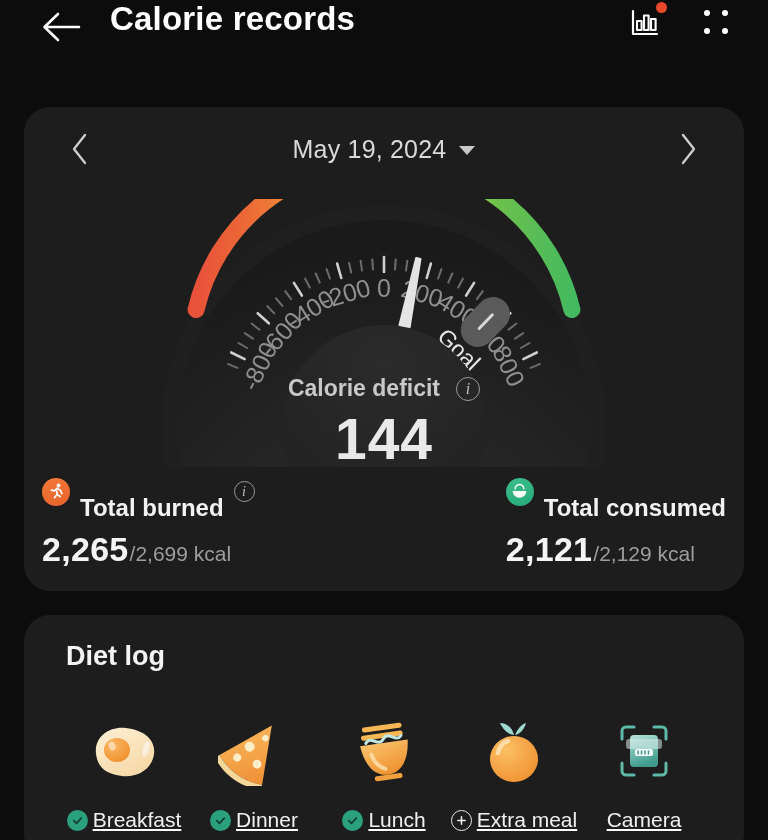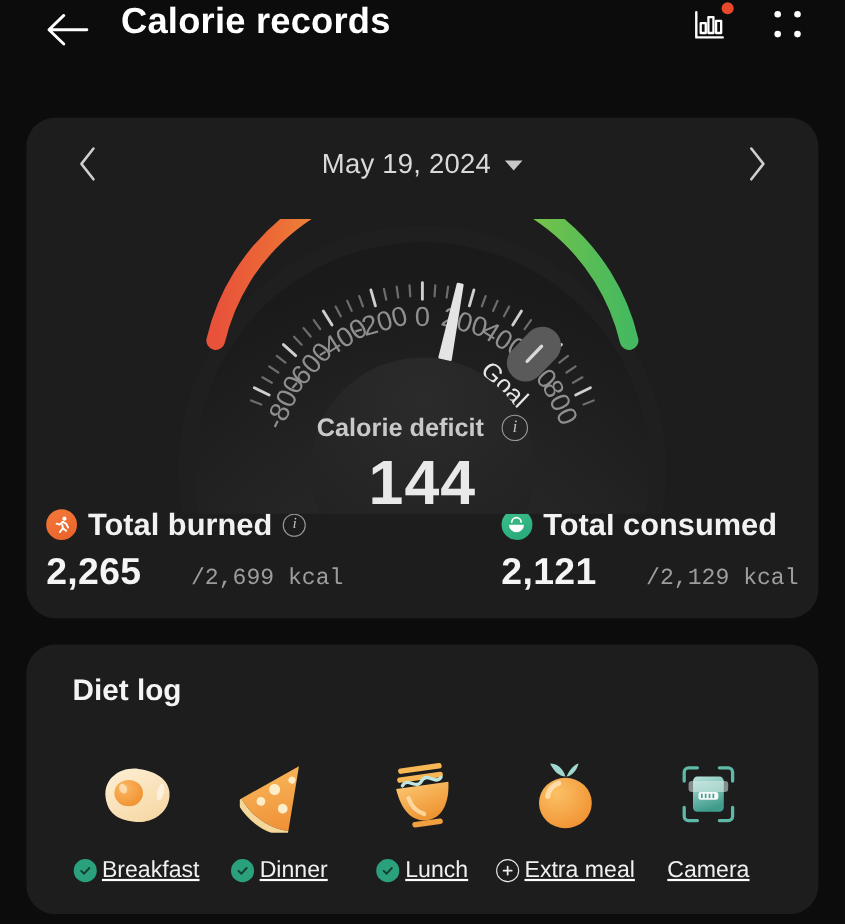--- a/index.html
+++ b/index.html
@@ -172,10 +172,11 @@
   .total-badge.burn { background:linear-gradient(160deg,#f4793a,#e9622a); }
   .total-badge.eat  { background:linear-gradient(160deg,#3ec08d,#25a778); }
   .total-name {
-    font-size:28px;
+    font-size:24px;
     font-weight:bold;
     color:#f2f2f2;
     white-space:nowrap;
+    margin-top:33px;
   }
   .total-numbers {
     margin-top:8px;

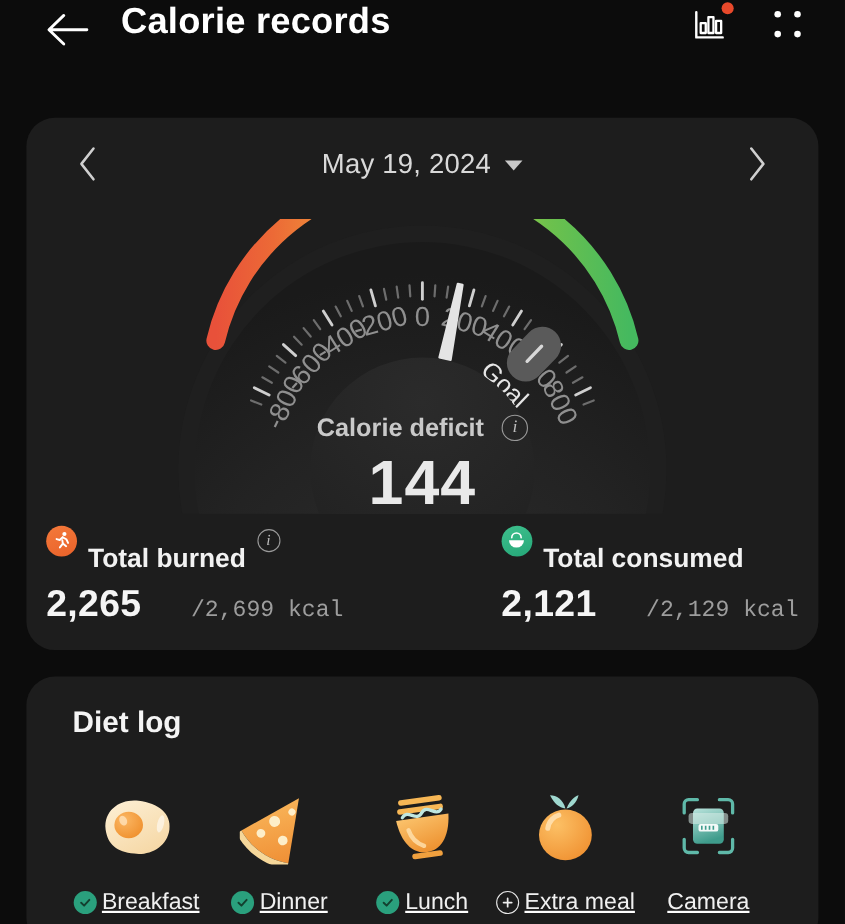--- a/index.html
+++ b/index.html
@@ -183,7 +183,6 @@
     white-space:nowrap;
     display:flex;
     align-items:baseline;
-    gap:44px;
   }
   .total-main {
     font-size:34px;

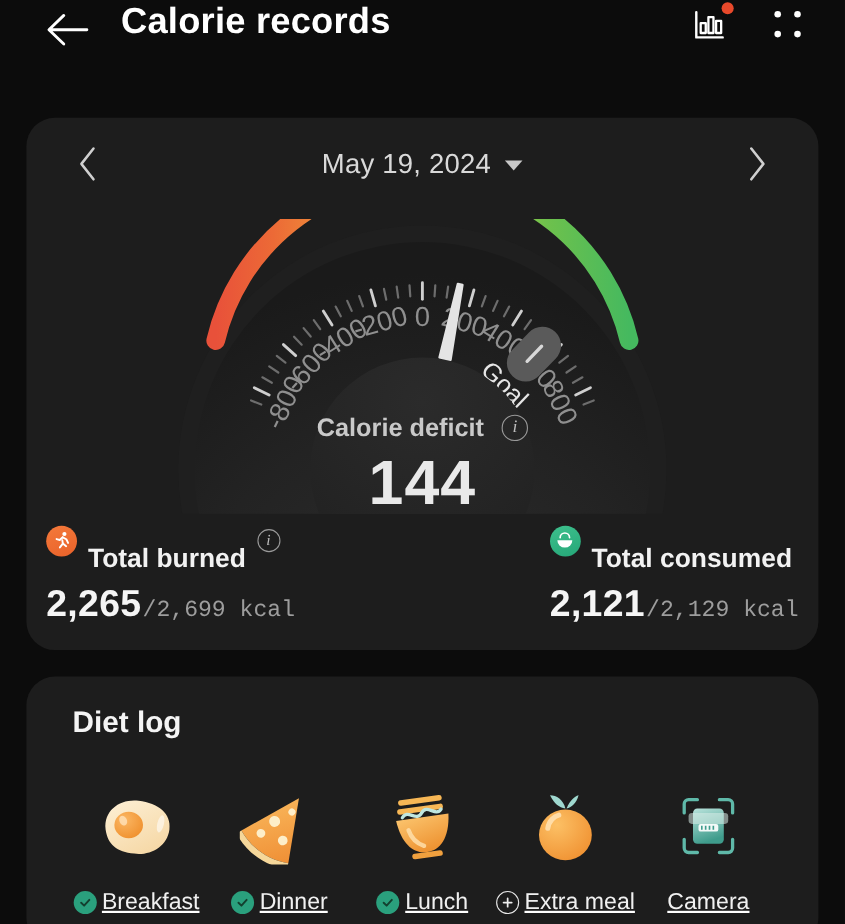--- a/index.html
+++ b/index.html
@@ -194,7 +194,6 @@
     font-size:21px;
     color:#9d9d9d;
     margin-left:1px;
-    font-family:Liberation Mono, monospace;
   }
 
   

